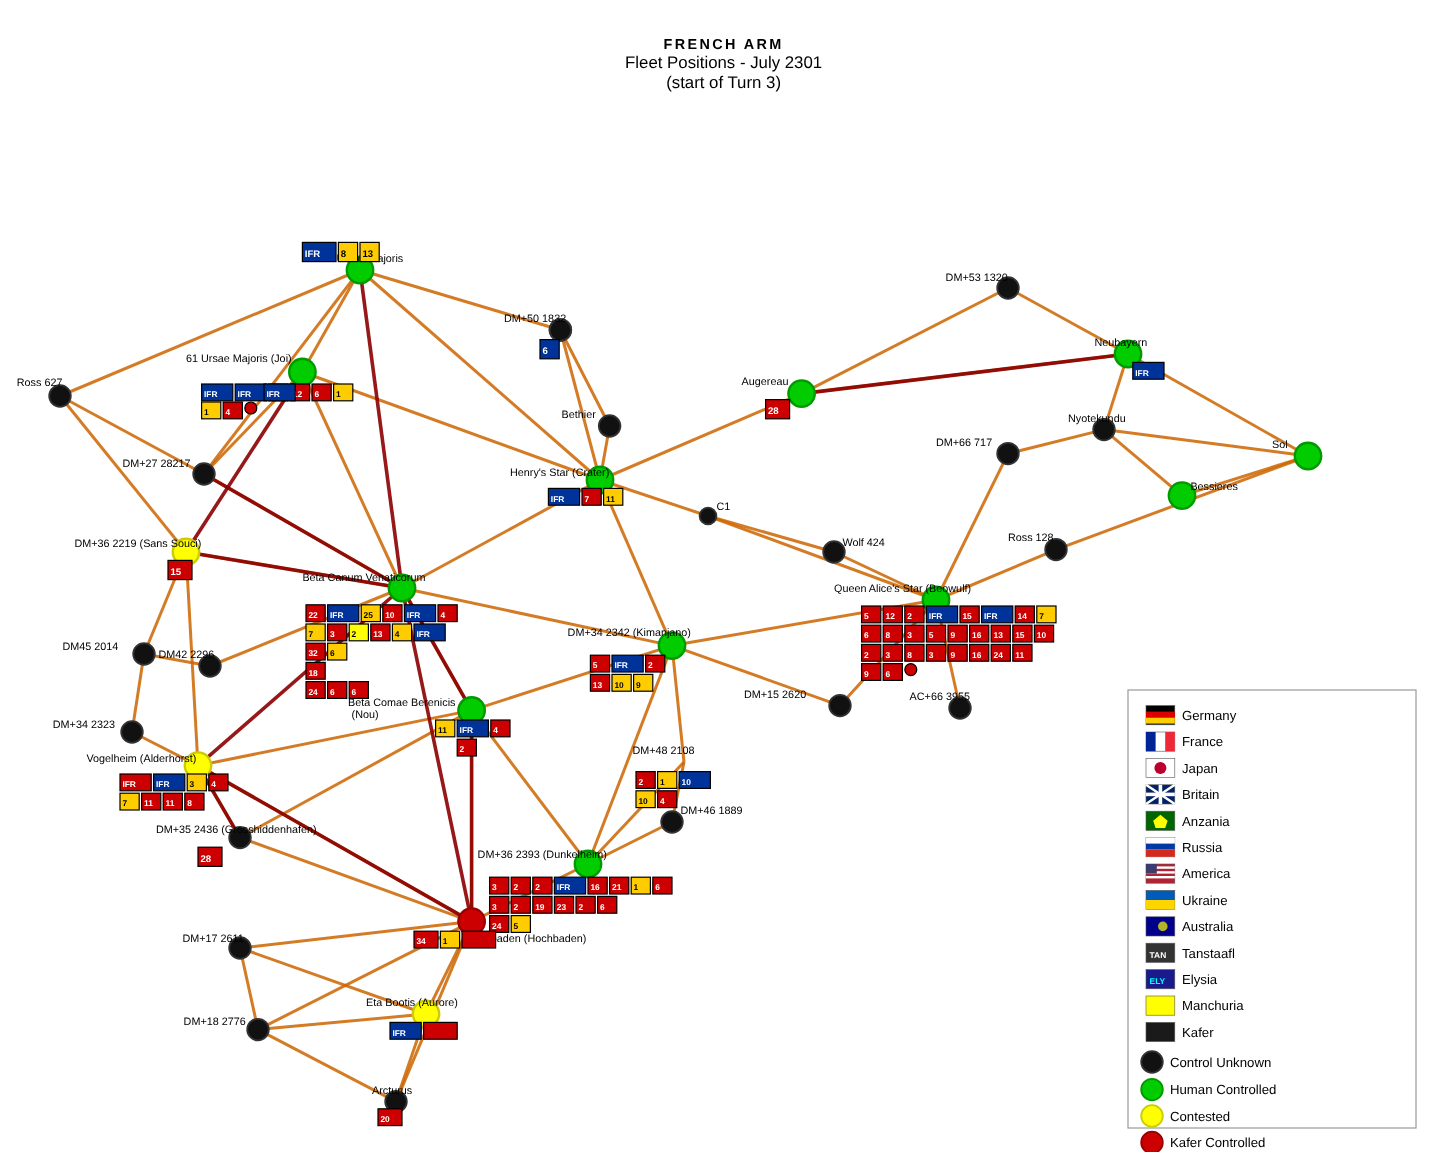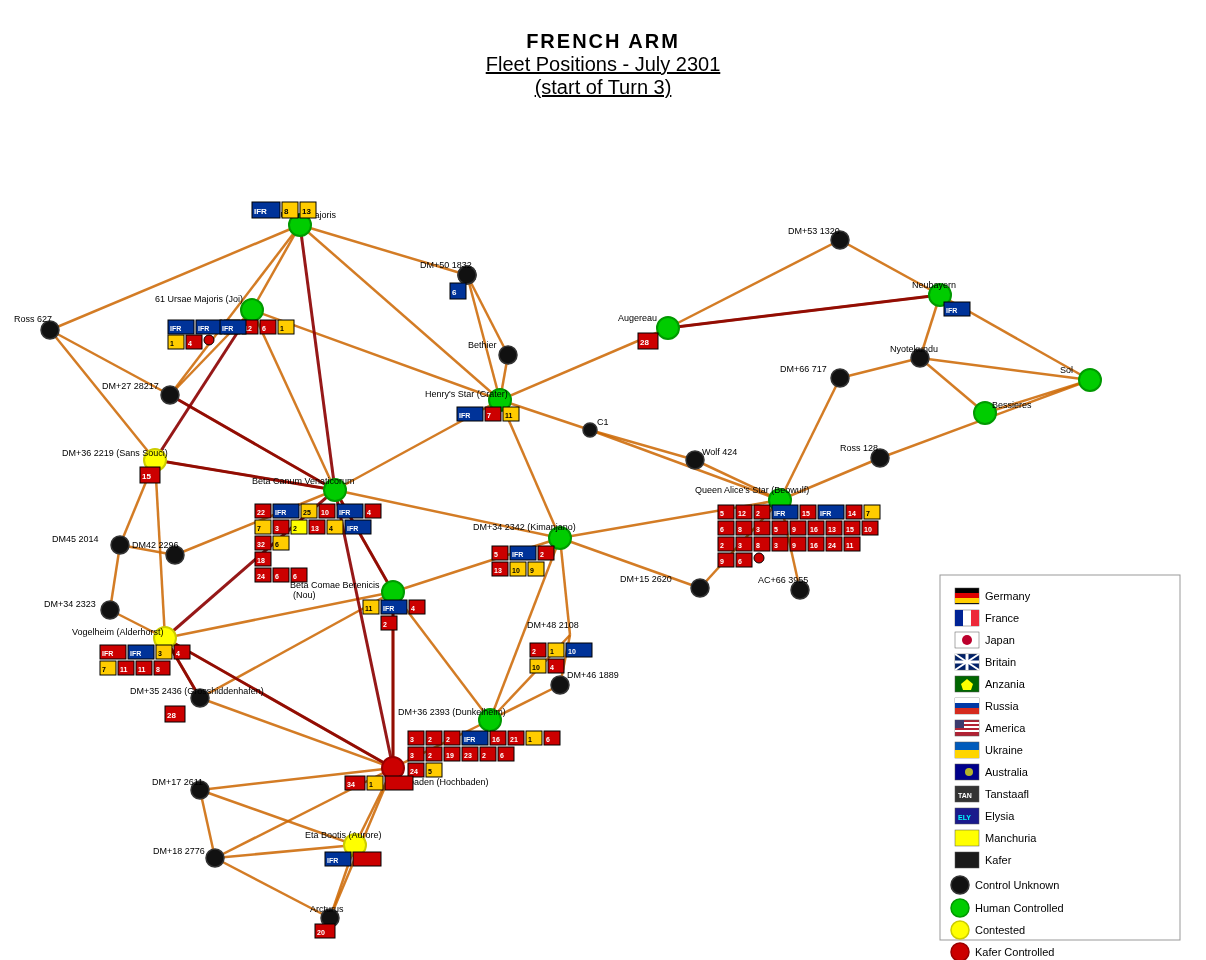--- a/index.html
+++ b/index.html
@@ -24,7 +24,7 @@
       text-align: center;
     }
     .title-line1 {
-      font-size: 20px;
+      font-size: 12px;
       font-weight: bold;
       letter-spacing: 2px;
     }

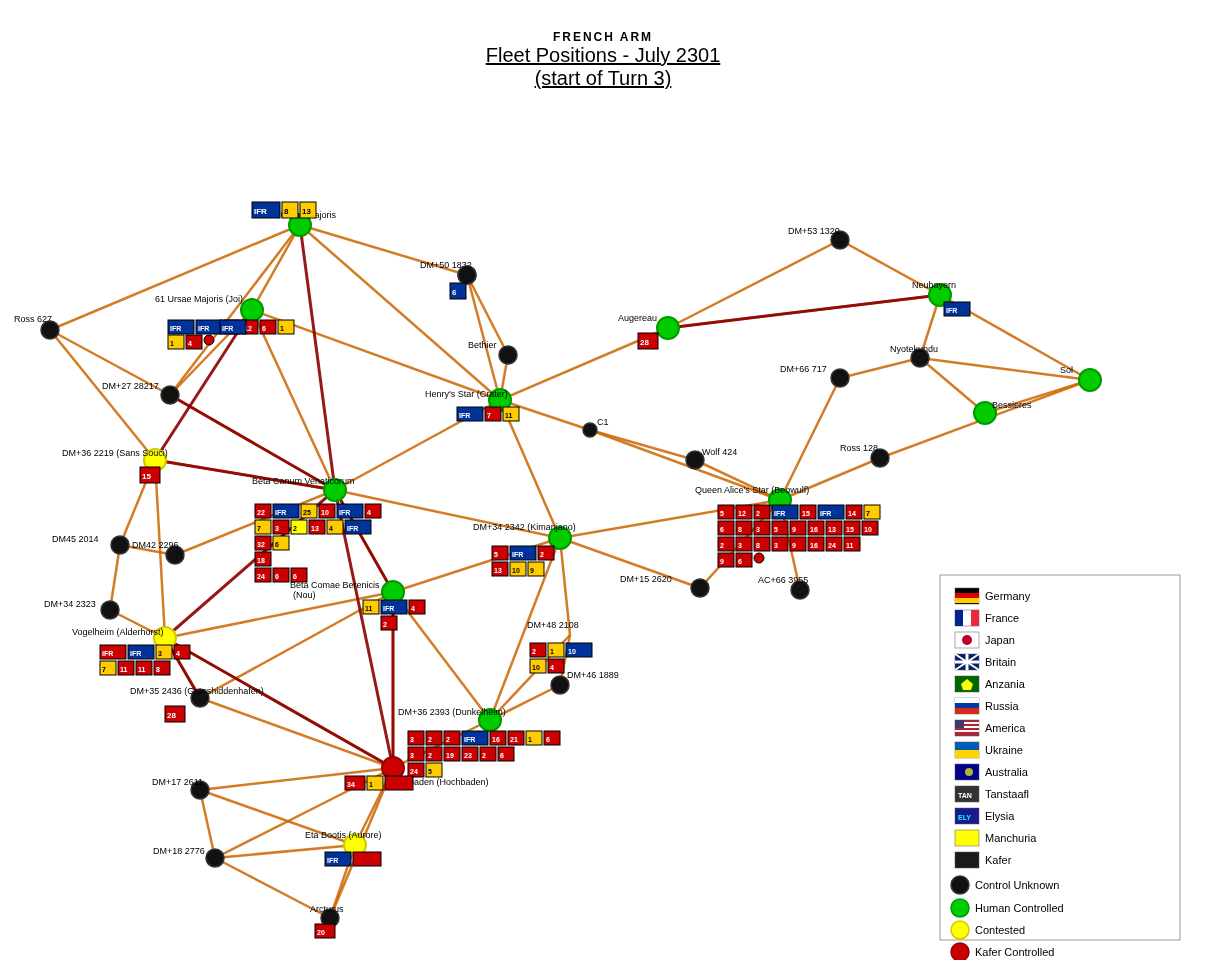--- a/index.html
+++ b/index.html
@@ -29,8 +29,7 @@
       letter-spacing: 2px;
     }
     .title-line2, .title-line3 {
-      font-size: 20px;
-      text-decoration: underline;
+      font-size: 14px;
     }
   </style>
 </head>

